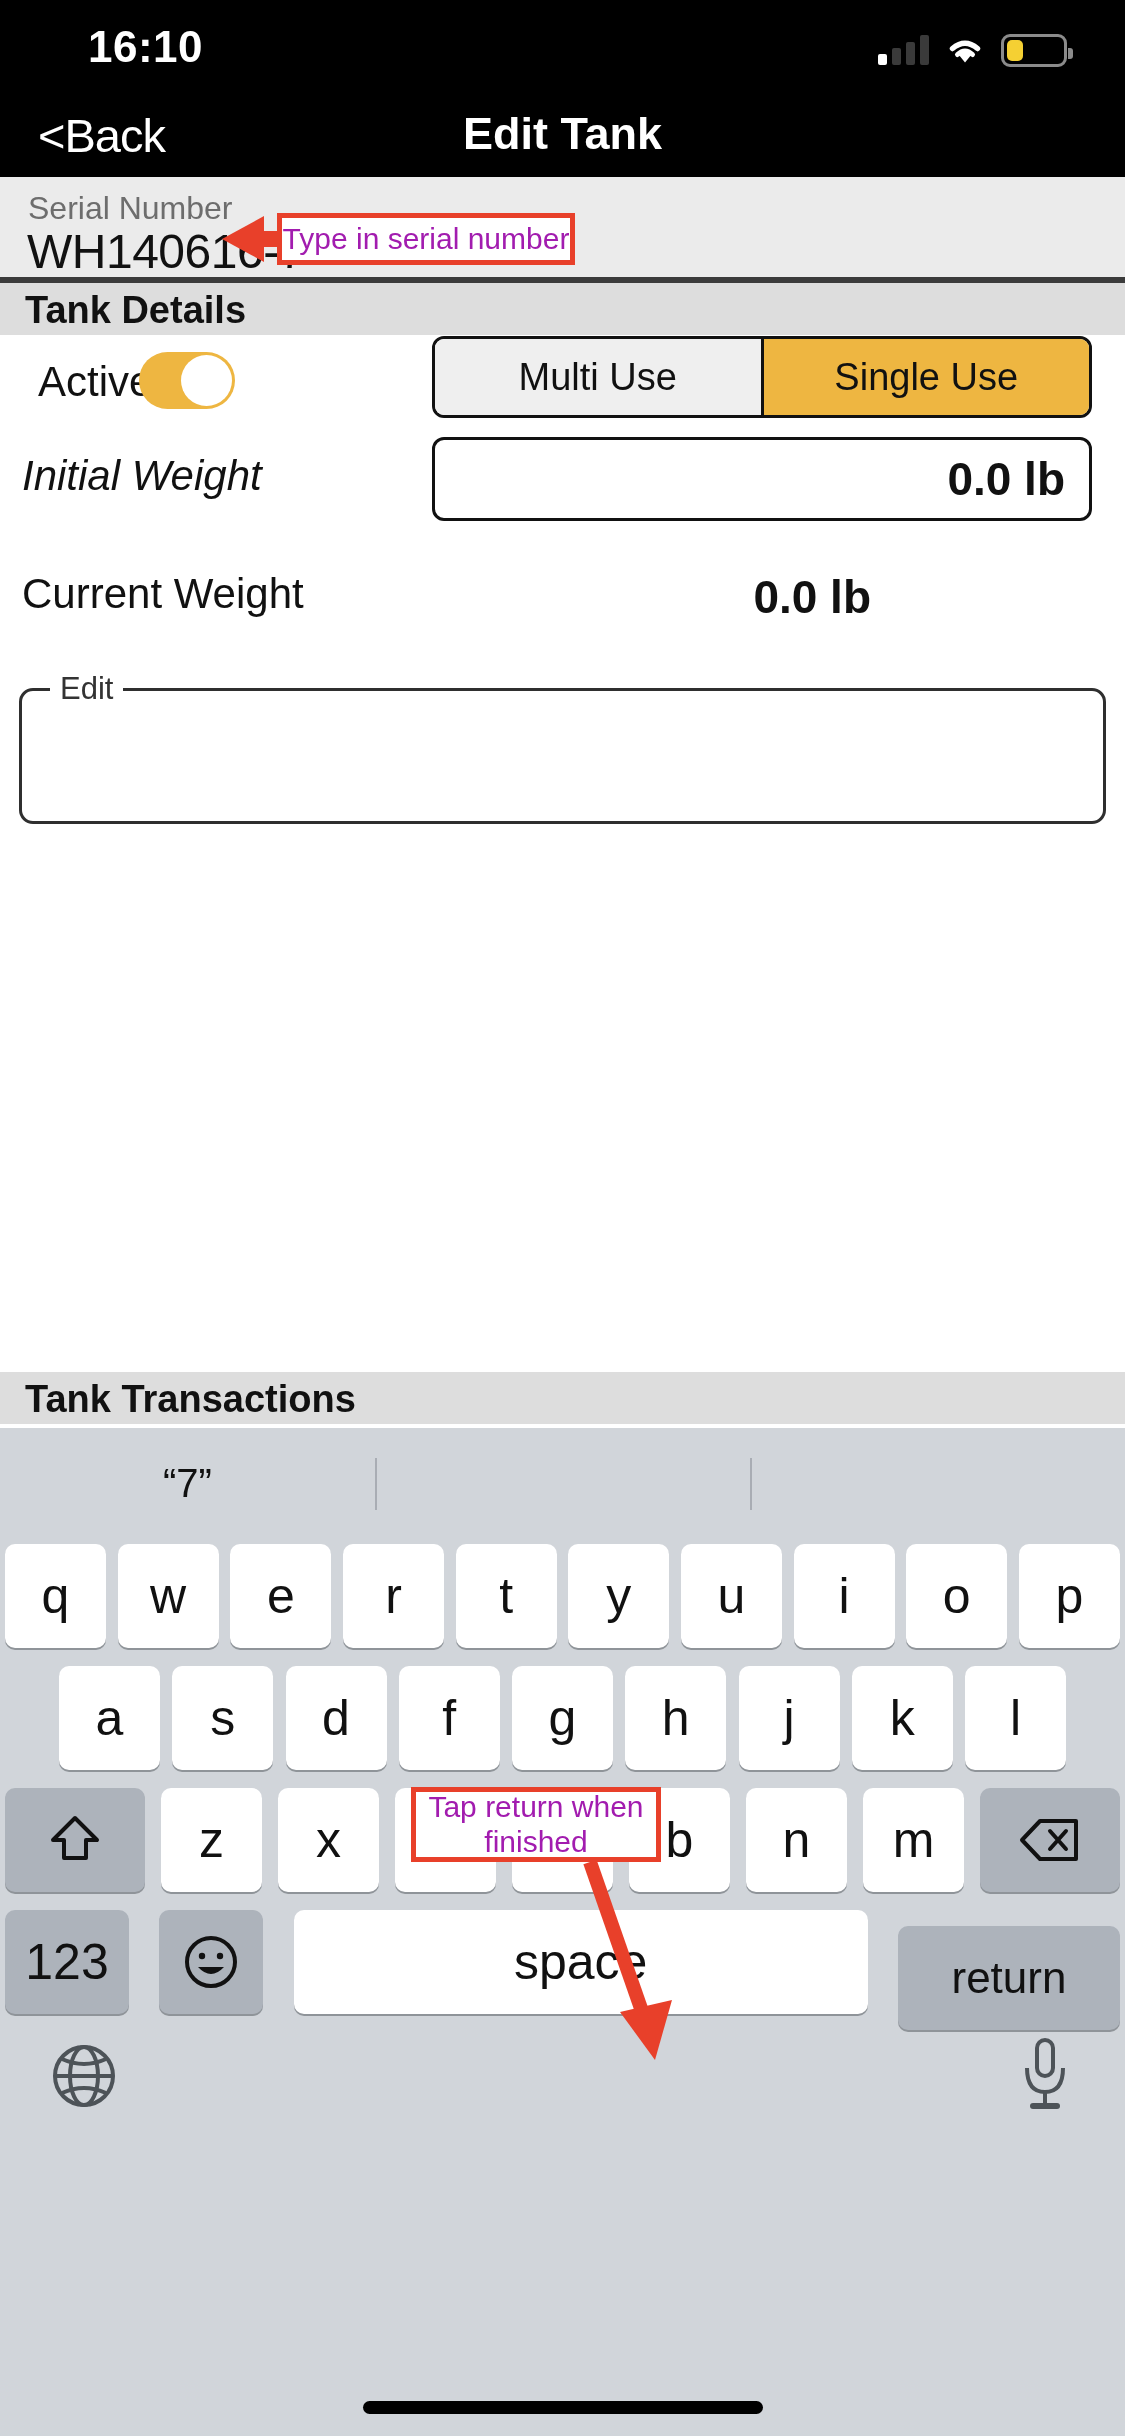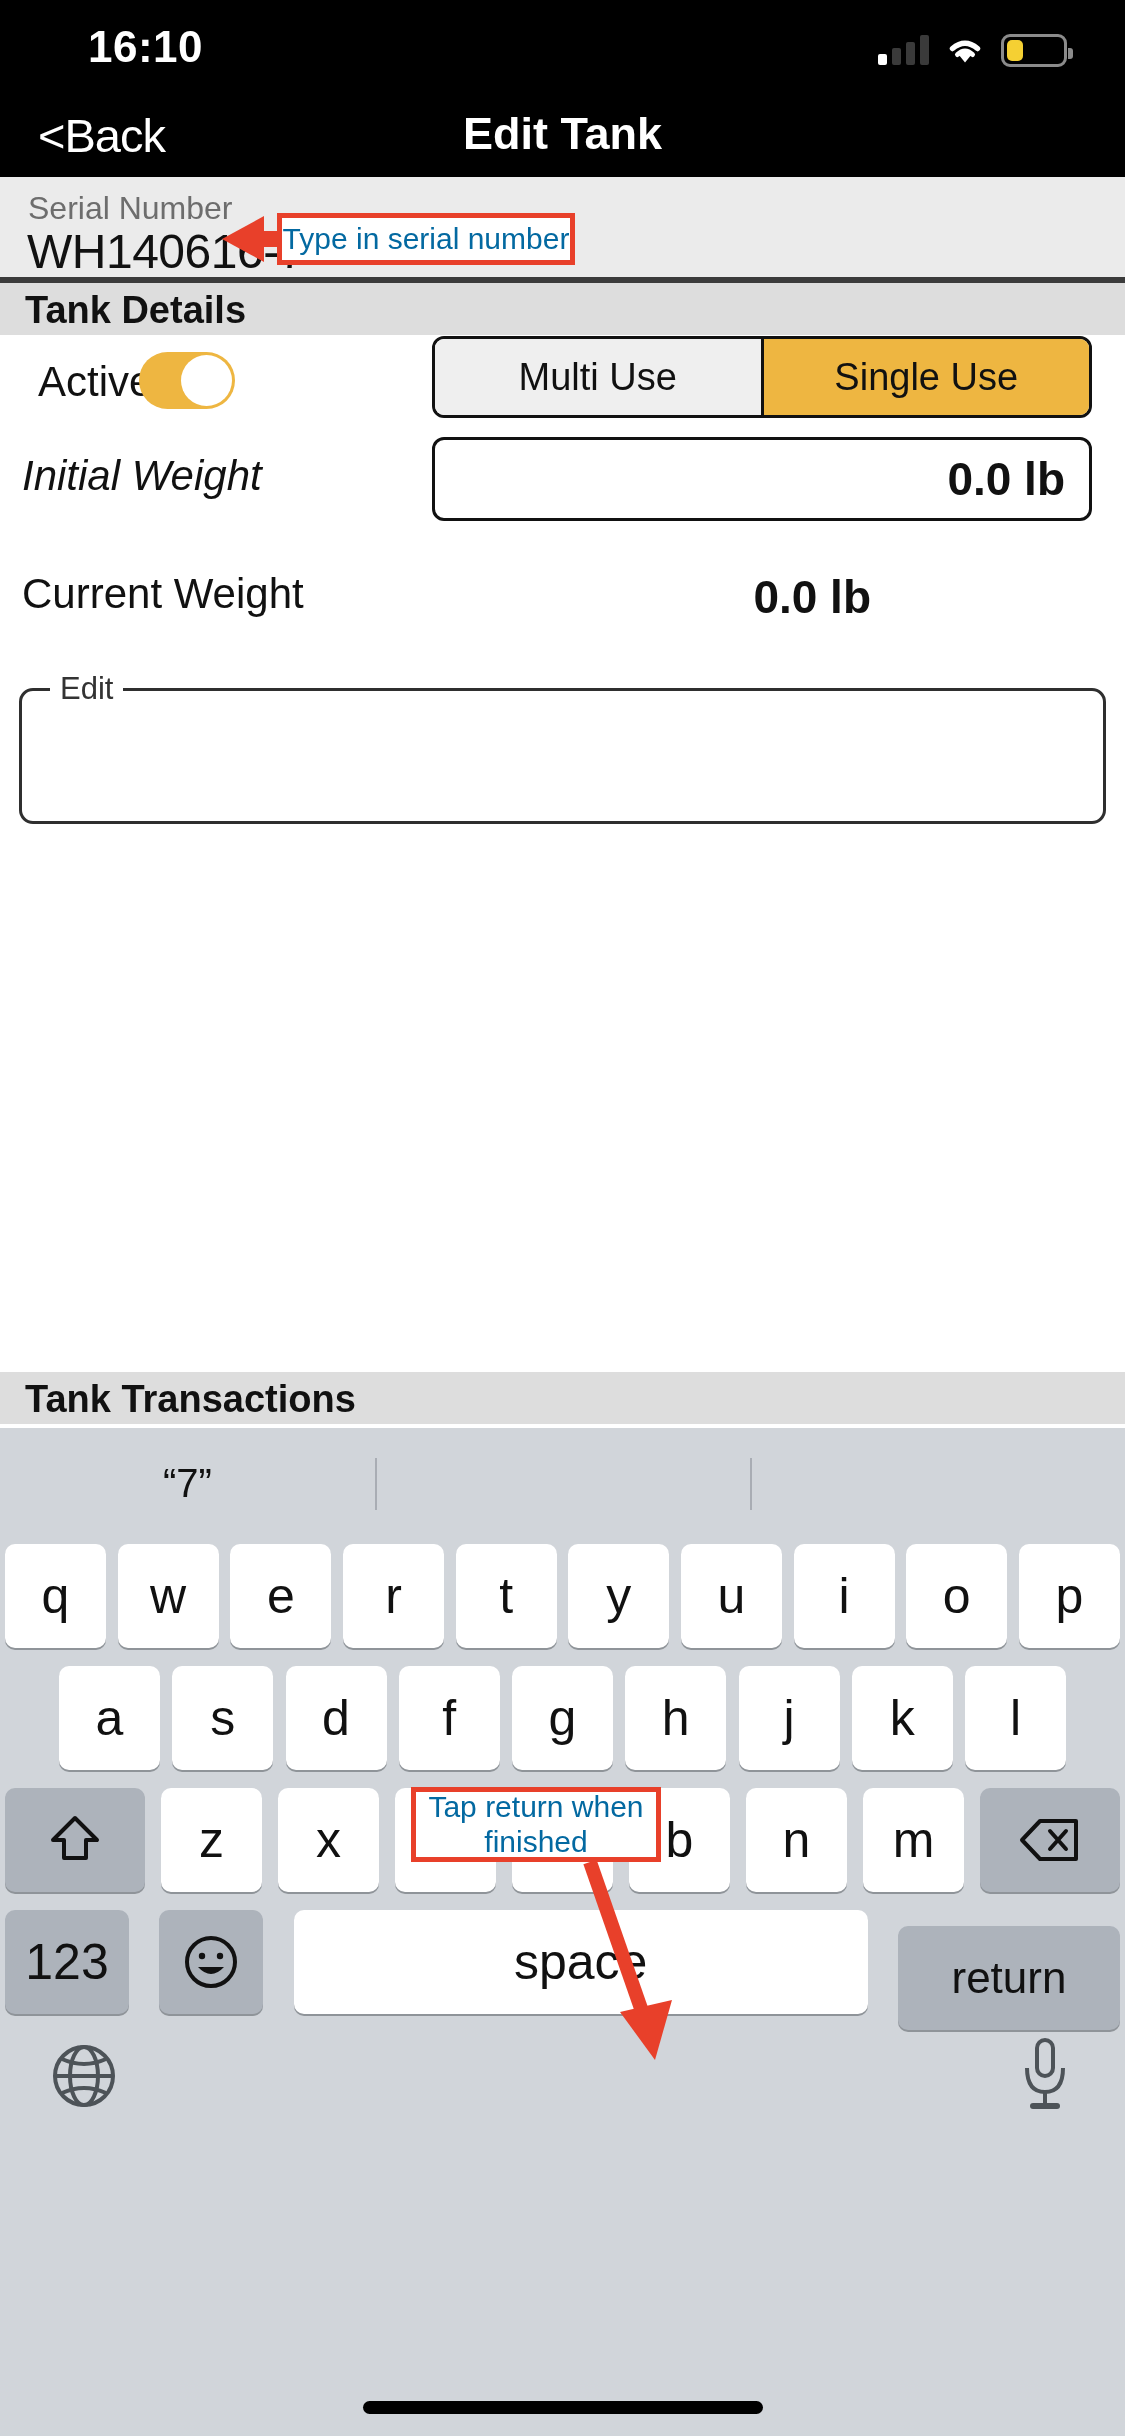--- a/index.html
+++ b/index.html
@@ -233,7 +233,7 @@
     background: #ffffff;
     border: 5px solid #e8402a;
     display: flex; align-items: center; justify-content: center;
-    color: #0369a1; text-align: center; line-height: 1.15;
+    color: #a21caf; text-align: center; line-height: 1.15;
     z-index: 40;
   }
   #annot-serial {

